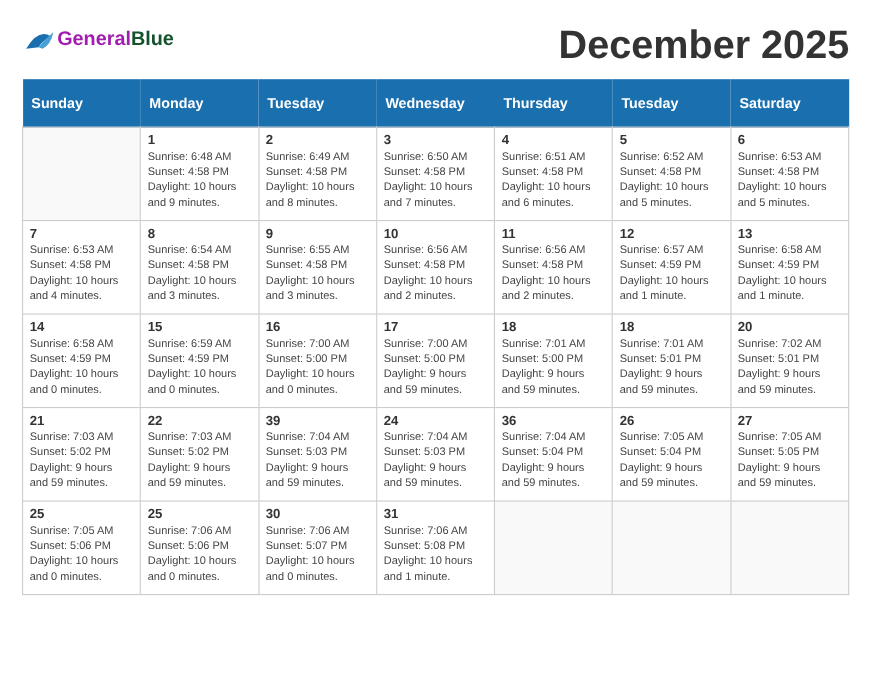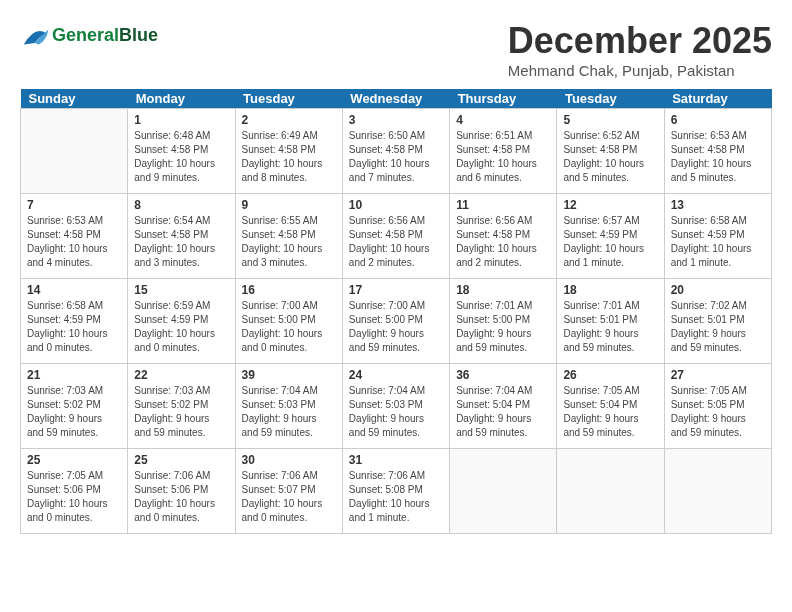--- a/index.html
+++ b/index.html
@@ -87,7 +87,7 @@
         <path d="M5 30 Q20 5 35 15 Q25 20 20 28 Z" fill="#1a6faf"></path>
         <path d="M20 28 Q28 18 38 10 Q35 25 25 30 Z" fill="#4a9fd4"></path>
       </svg>
-      <span style="font-size:18px;font-weight:bold;color:#15803d;">General</span>
+      <span style="font-size:18px;font-weight:bold;color:#a21caf;">General</span>
         <span style="font-size:18px;font-weight:bold;color:#14532d;">Blue</span>
     </div>
   </div>

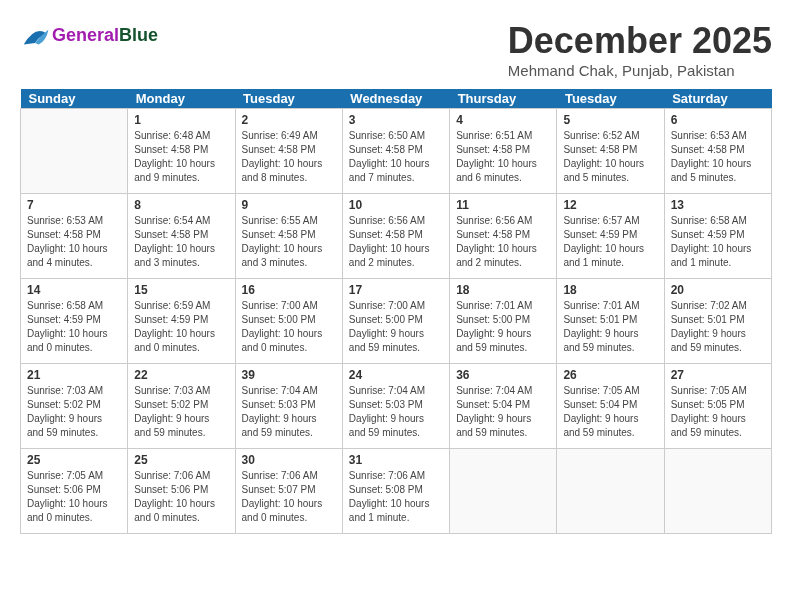--- a/index.html
+++ b/index.html
@@ -22,7 +22,7 @@
       margin-right: 2px;
     }
     .title-section {
-      text-align: left;
+      text-align: center;
     }
     .month-title {
       font-size: 36px;

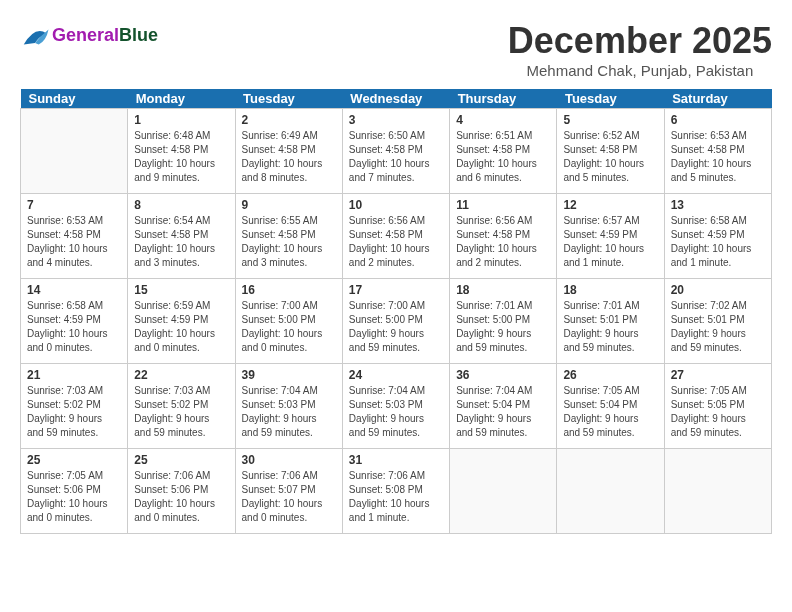--- a/index.html
+++ b/index.html
@@ -93,7 +93,6 @@
   </div>
   <div class="title-section">
     <div class="month-title">December 2025</div>
-    <div class="location">Mehmand Chak, Punjab, Pakistan</div>
   </div>
 </div>
 

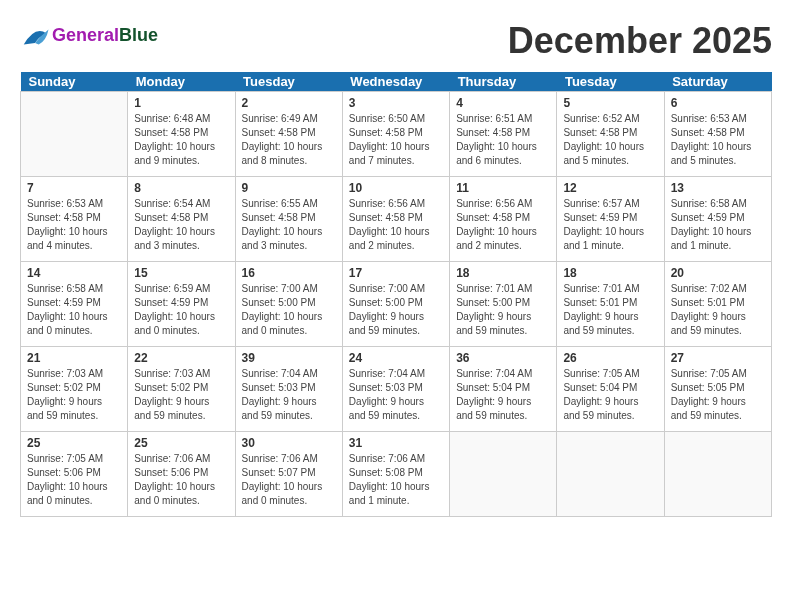--- a/index.html
+++ b/index.html
@@ -42,7 +42,7 @@
       background-color: #1a6faf;
       color: #fff;
       text-align: left;
-      padding: 2px 8px;
+      padding: 14px 8px;
       font-size: 13px;
       font-weight: bold;
     }

